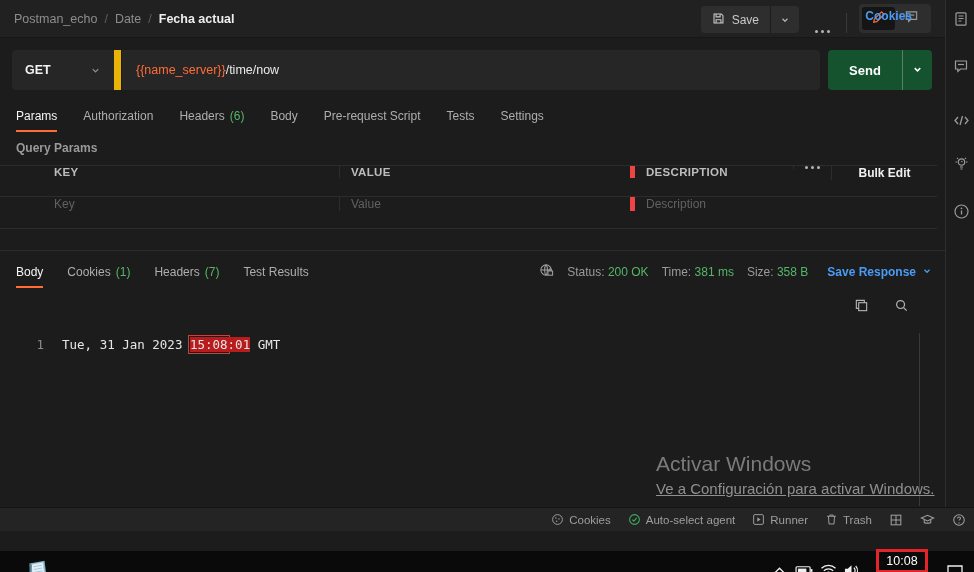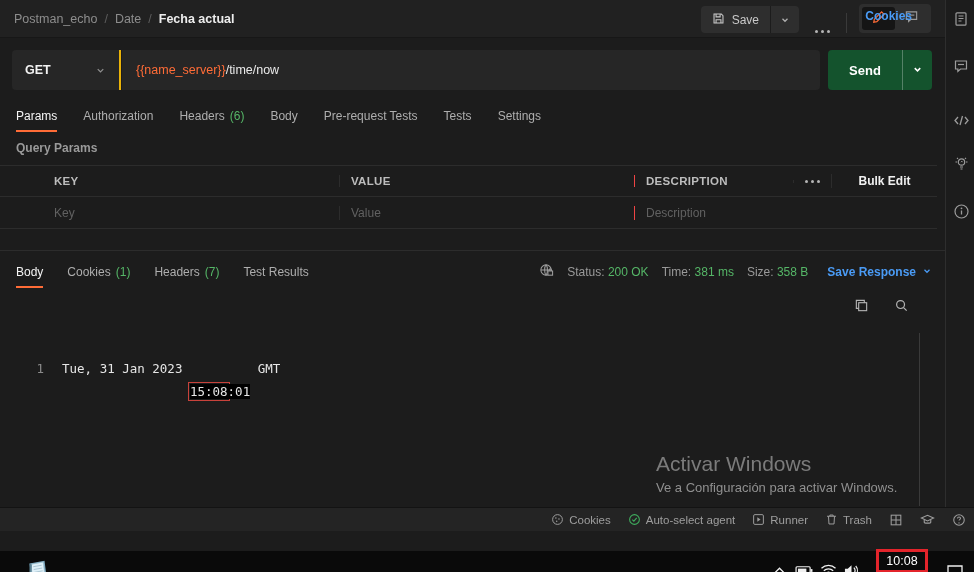--- a/index.html
+++ b/index.html
@@ -29,7 +29,7 @@
 
   
   .method-select{ position:absolute; left:12px; top:50px; width:109px; height:40px; background:#262626;
-                  border-radius:4px 0 0 4px; border-right:2px solid #eab308; display:flex; align-items:center;
+                  border-radius:4px 0 0 4px; border-right:7px solid #eab308; display:flex; align-items:center;
                   justify-content:space-between; padding:0 13px; font-size:12.5px; font-weight:700; color:#f2f2f2; }
   .method-select .caret{ color:#8f8f8f; display:flex; }
   .url-field{ position:absolute; left:122px; top:50px; width:698px; height:40px; background:#262626;

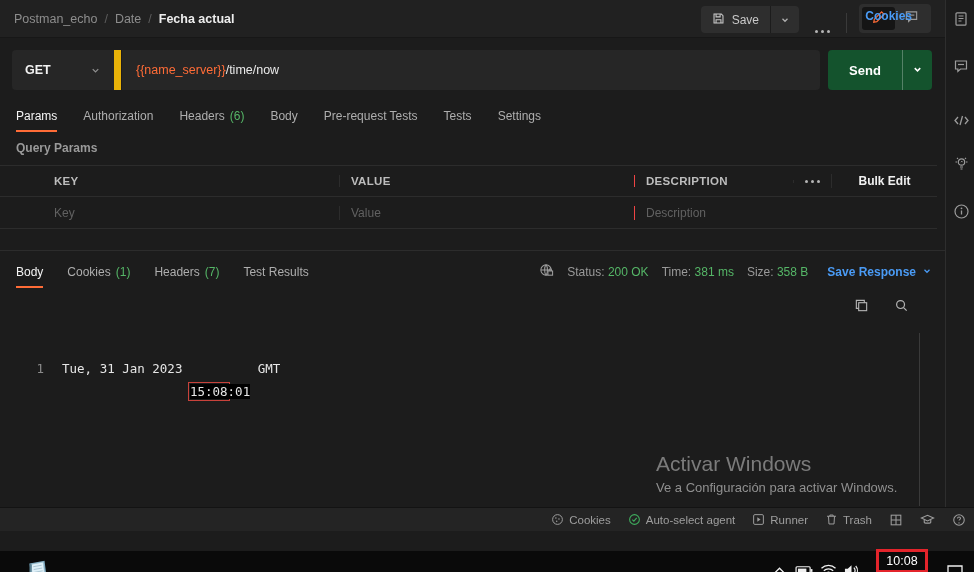--- a/index.html
+++ b/index.html
@@ -224,7 +224,7 @@
           <span>Body</span>
         </div>
       <div class="tab">
-          <span>Pre-request Tests</span>
+          <span>Pre-request Script</span>
         </div>
       <div class="tab">
           <span>Tests</span>

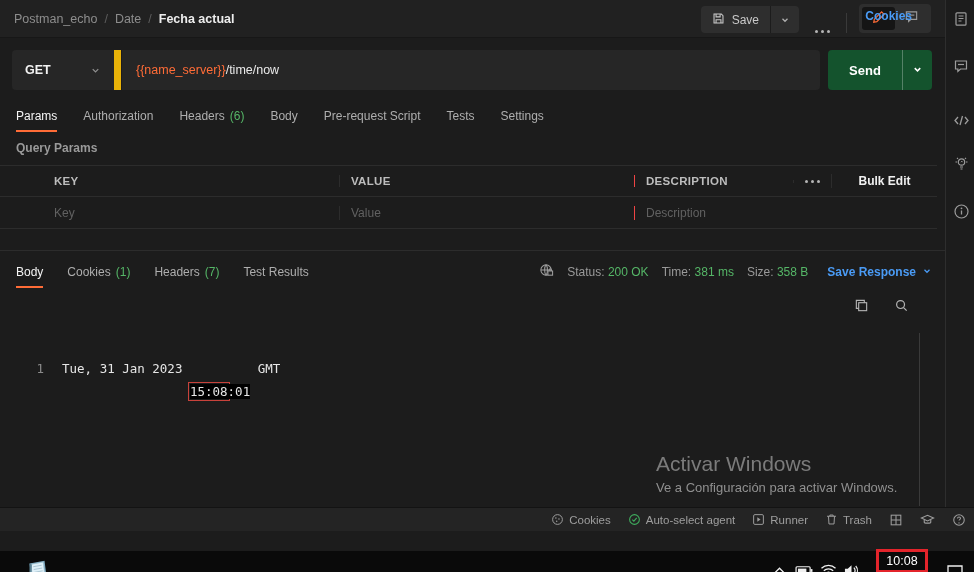--- a/index.html
+++ b/index.html
@@ -56,7 +56,7 @@
   
   .ptable{ position:absolute; left:0; top:165px; width:937px; border-top:1px solid #2c2c2c;
            border-bottom:1px solid #2c2c2c; font-size:12px; }
-  .prow{ display:flex; height:31px; align-items:center; }
+  .prow{ display:flex; height:31px; align-items:flex-start; }
   .prow.head{ border-bottom:1px solid #2c2c2c; }
   .pc{ display:flex; align-items:center; padding-left:11px; }
   .c-check{ width:43px; border-right:1px solid #2c2c2c; padding:0; }

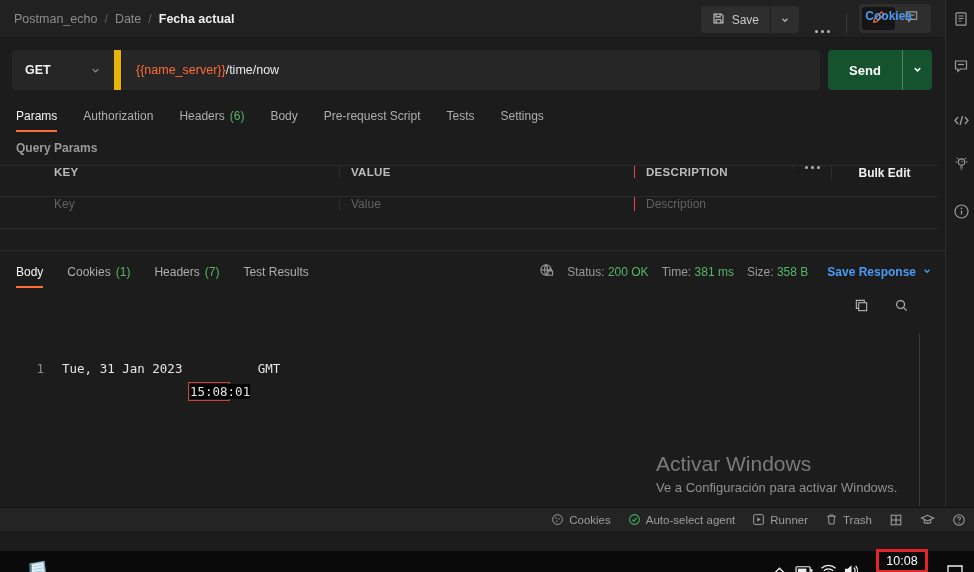--- a/index.html
+++ b/index.html
@@ -61,7 +61,7 @@
   .pc{ display:flex; align-items:center; padding-left:11px; }
   .c-check{ width:43px; border-right:1px solid #2c2c2c; padding:0; }
   .c-key{ width:297px; border-right:1px solid #2c2c2c; }
-  .c-value{ width:295px; border-right:1px solid #ef4444; }
+  .c-value{ width:295px; border-right:5px solid #ef4444; }
   .c-desc{ flex:1; }
   .c-dots{ width:38px; border-left:1px solid #2c2c2c; justify-content:center; padding:0; }
   .c-bulk{ width:106px; border-left:1px solid #2c2c2c; justify-content:center; padding:0;

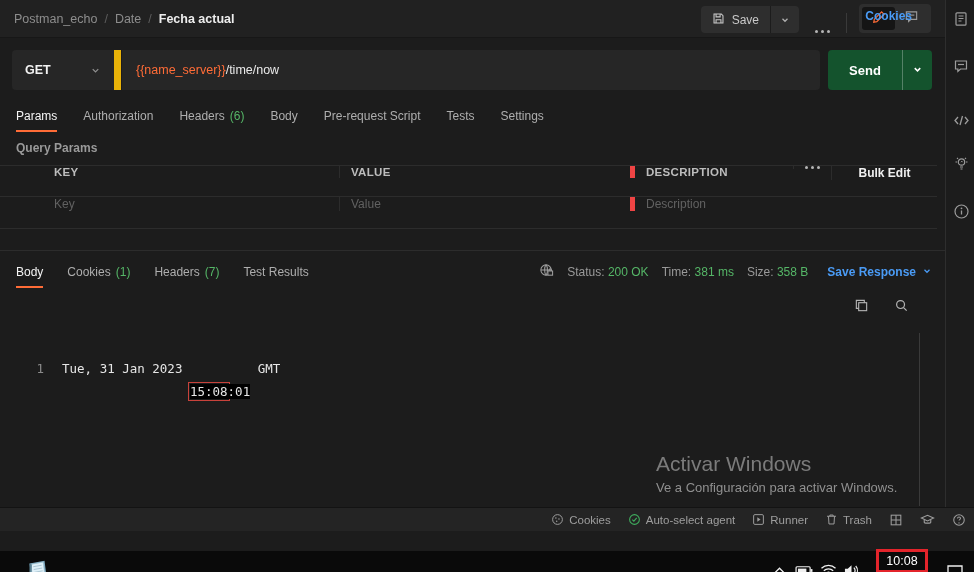--- a/index.html
+++ b/index.html
@@ -95,7 +95,7 @@
               font-family:"DejaVu Sans Mono",monospace; font-size:12.5px; color:#e6e6e6; }
   .line-no{ width:44px; text-align:right; color:#8b8b8b; }
   .line-text{ margin-left:18px; display:flex; align-items:center; white-space:pre; }
-  .hl{ background:#000000;margin-top:47px; }
+  .hl{ background:#b91c1c; }
   .hl-red{ outline:1px solid #c8423b; outline-offset:1px; }
   .resp-scroll{ position:absolute; left:919px; top:333px; width:1px; height:173px; background:#3a3a3a; }
 

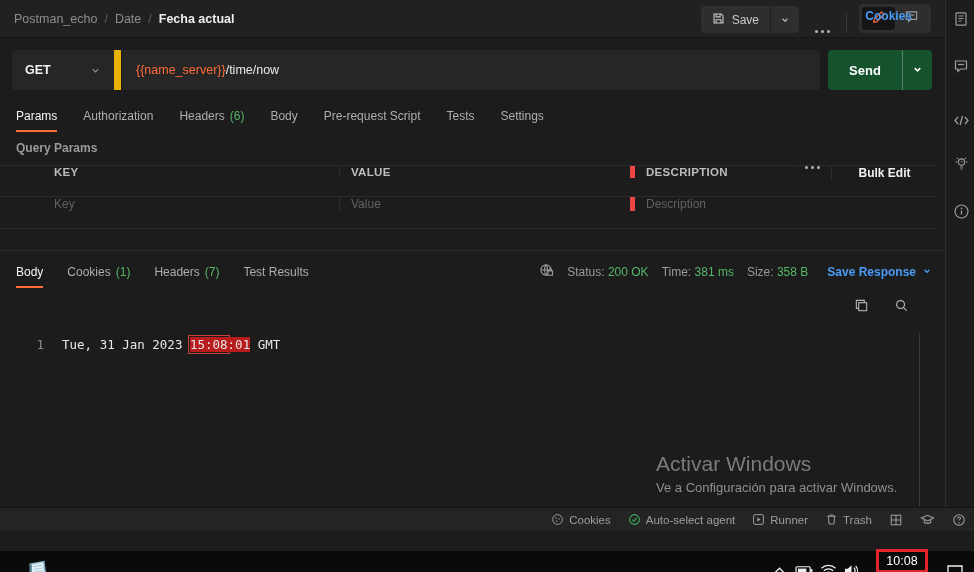--- a/index.html
+++ b/index.html
@@ -101,7 +101,7 @@
 
   
   .wm-title{ position:absolute; left:656px; top:452px; font-size:21px; color:#7b7b7b; }
-  .wm-sub{ position:absolute; left:656px; top:480px; font-size:13px; color:#909090; }
+  .wm-sub{ position:absolute; left:656px; top:480px; font-size:15px; color:#909090;text-decoration:underline; }
 
   
   .sidebar{ position:absolute; left:947px; top:0; width:27px; height:507px; background:#1c1c1c; color:#9c9c9c; }

